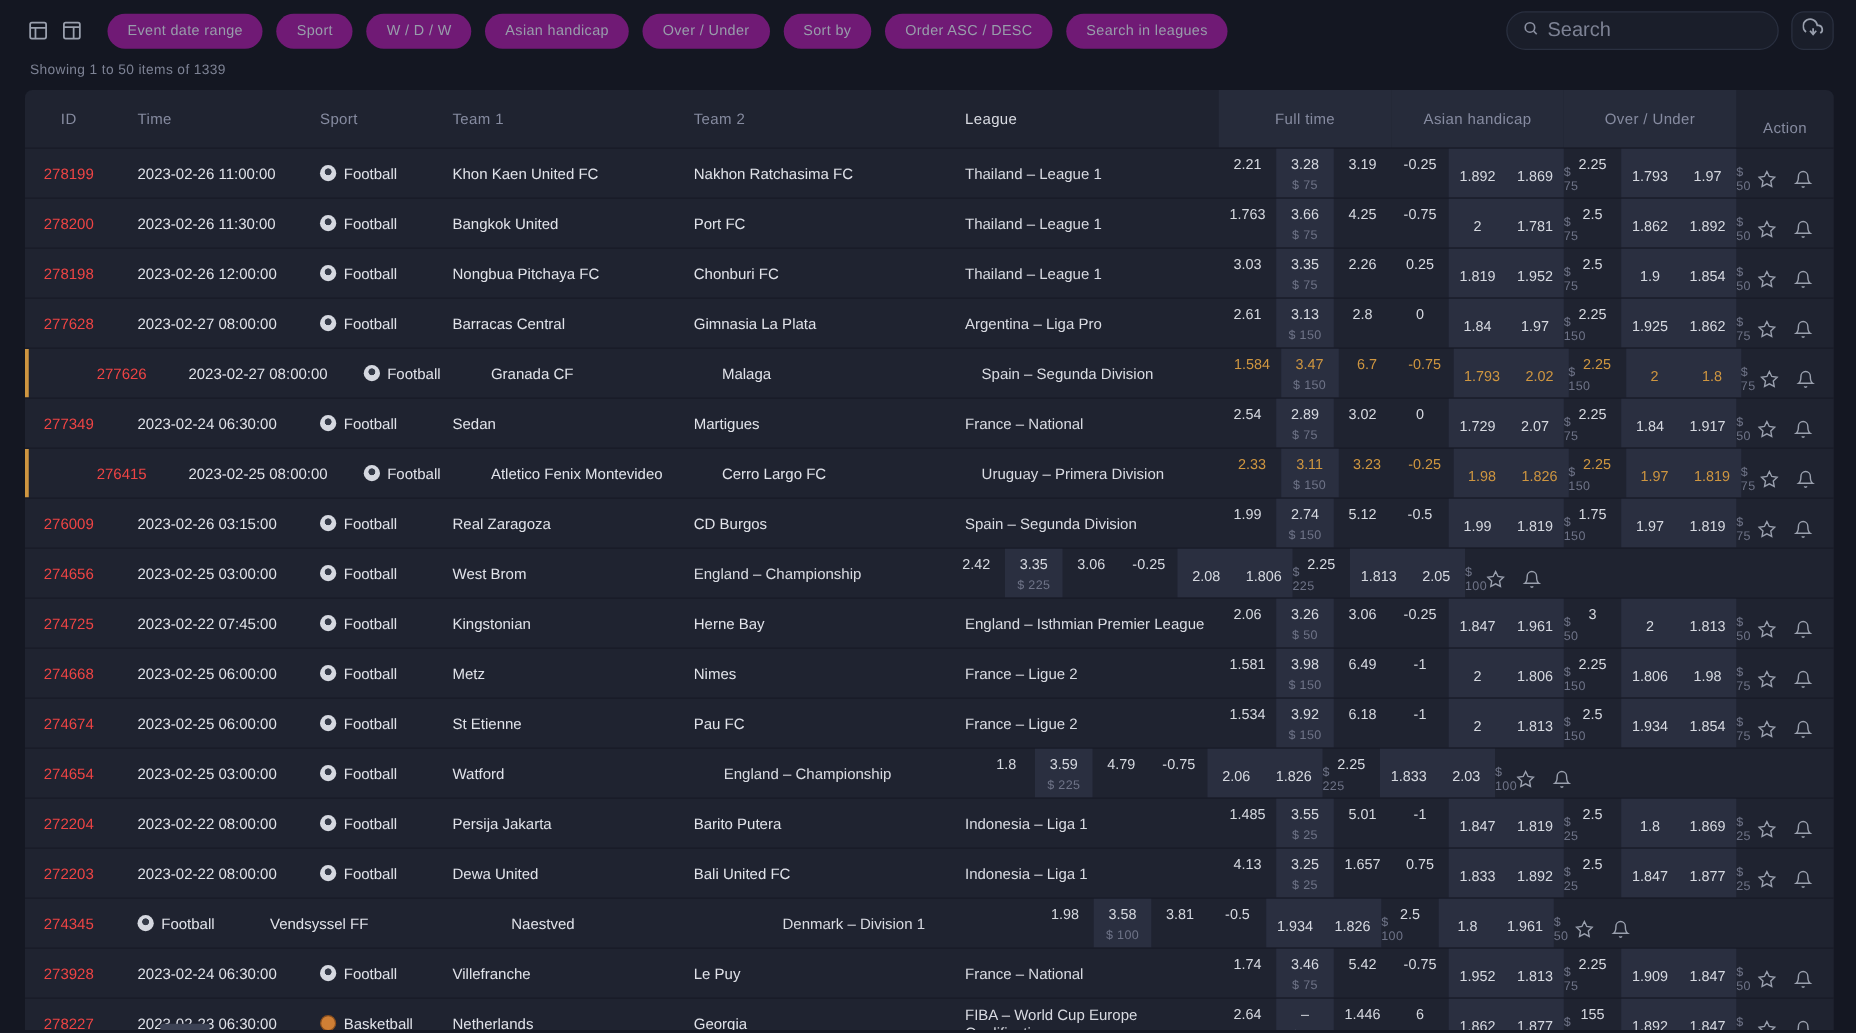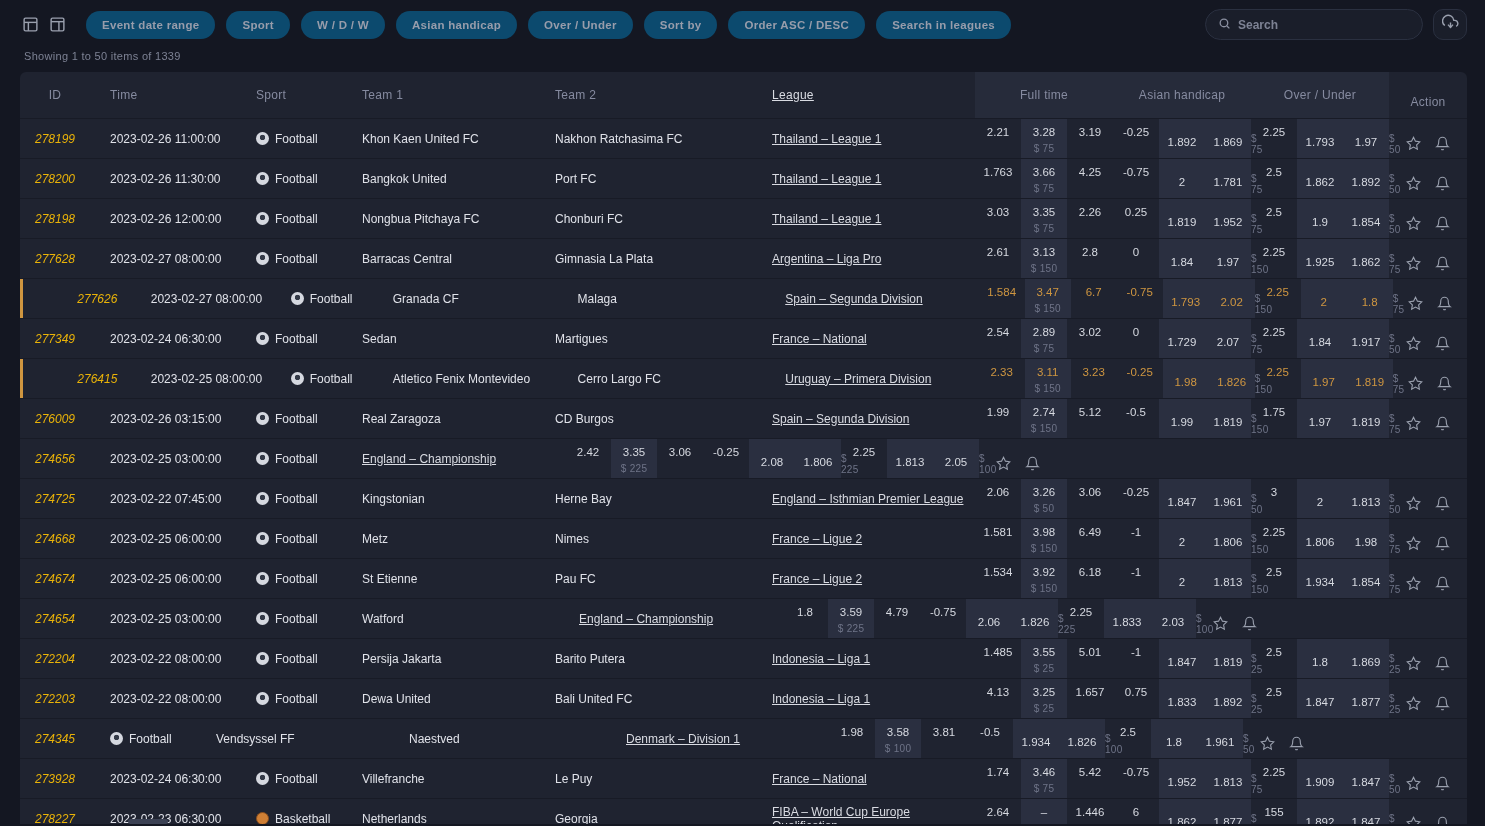--- a/index.html
+++ b/index.html
@@ -16,8 +16,8 @@
   .win-icons svg { display: block; }
   .pills { display: flex; gap: 11px; align-items: center; }
   .pill {
-    background: #0c4a6e; color: #989dab; font-size: 11.5px; letter-spacing: .3px;
-    padding: 8px 16px; border-radius: 17px; white-space: nowrap; cursor: pointer; font-weight: bold;
+    background: #701a75; color: #989dab; font-size: 11.5px; letter-spacing: .3px;
+    padding: 8px 16px; border-radius: 17px; white-space: nowrap; cursor: pointer;
   }
   .topbar-right { margin-left: auto; display: flex; align-items: center; gap: 10px; }
   .search-box {

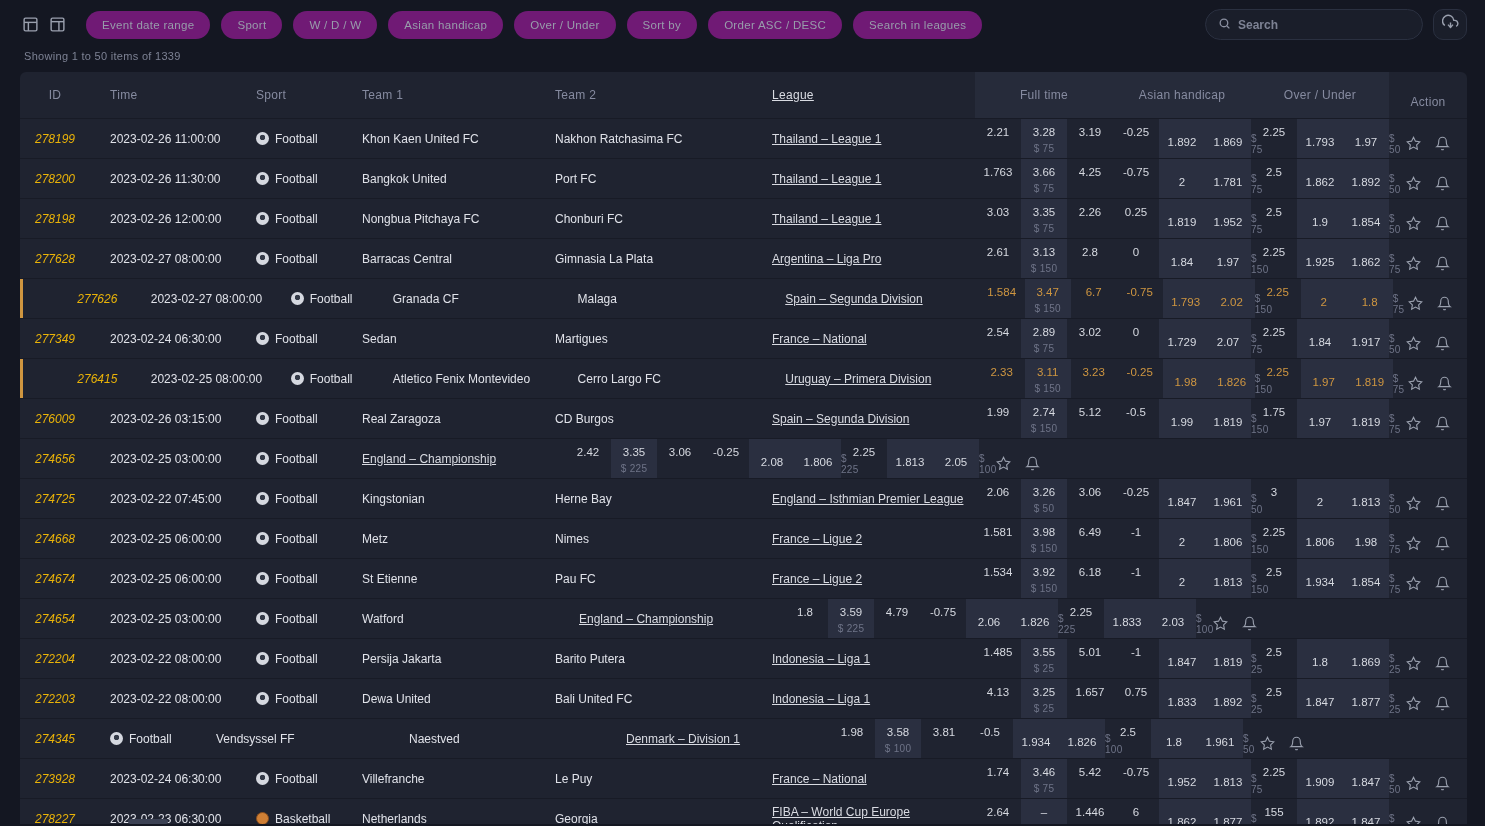--- a/index.html
+++ b/index.html
@@ -28,7 +28,7 @@
   }
   .search-box input {
     background: transparent; border: none; outline: none; color: #cfd2da;
-    font-size: 12px; width: 100%; font-family: "Liberation Sans", sans-serif; font-weight: bold;
+    font-size: 16px; width: 100%; font-family: "Liberation Sans", sans-serif;
   }
   .search-box input::placeholder { color: #7d8294; }
   .icon-btn {

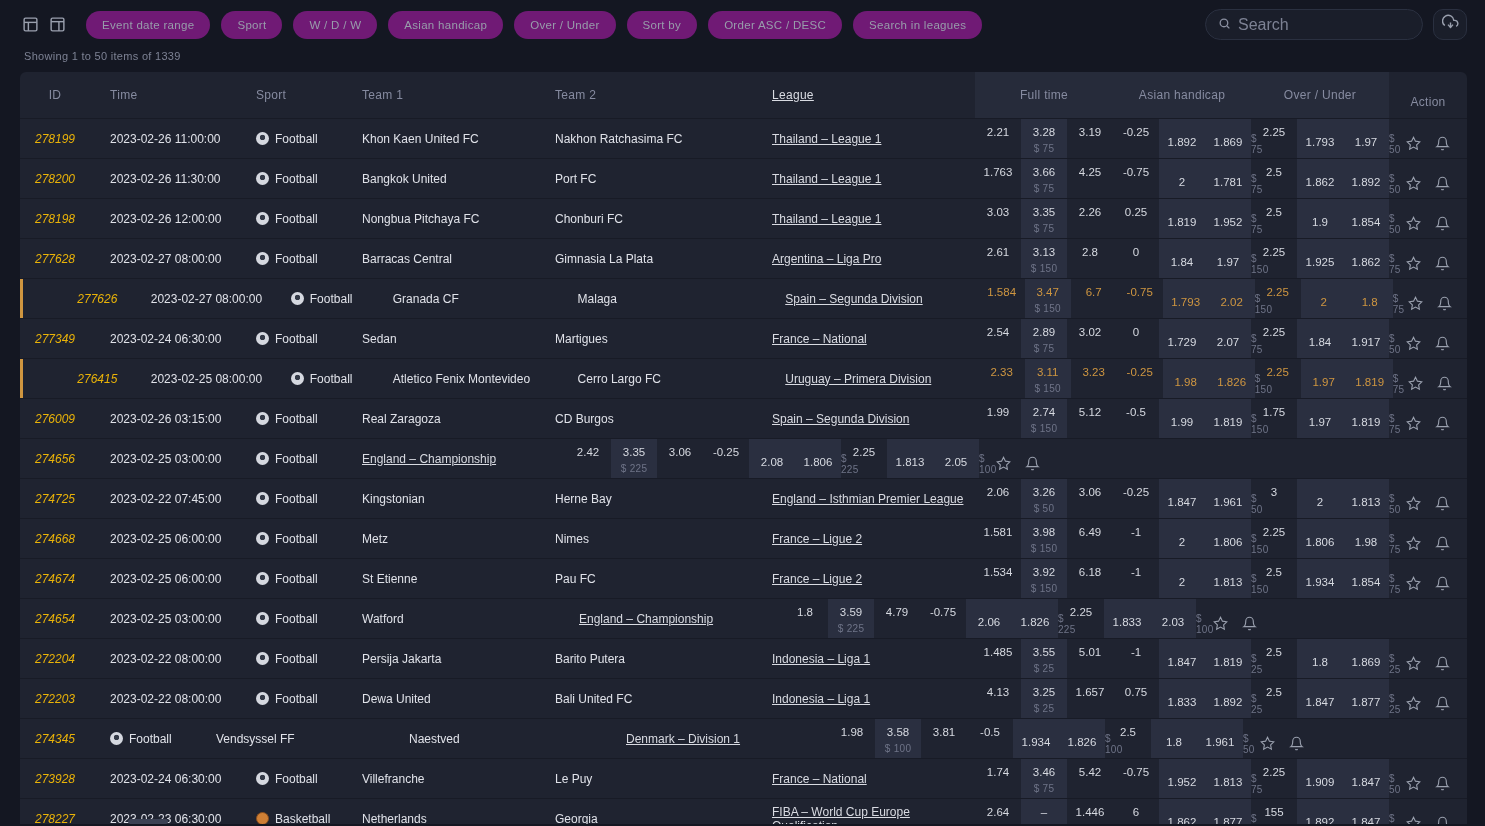--- a/index.html
+++ b/index.html
@@ -54,7 +54,7 @@
   .col-sport  { width: 106px; padding-left: 20px; gap: 6px; }
   .col-team1  { width: 193px; padding-left: 20px; }
   .col-team2  { width: 217px; padding-left: 20px; }
-  .col-league { width: 223px; padding-left: 20px; color: #d9dbe2; text-decoration: underline; }
+  .col-league { width: 223px; padding-left: 20px; color: #d9dbe2; }
   .col-action { width: 78px;  display: flex; align-items: center; justify-content: center; gap: 14px; margin-top: 13px; }
   .row .col-id { color: #eab308; cursor: pointer; font-style: italic; }
   .th { height: 100%; display: flex; align-items: center; }

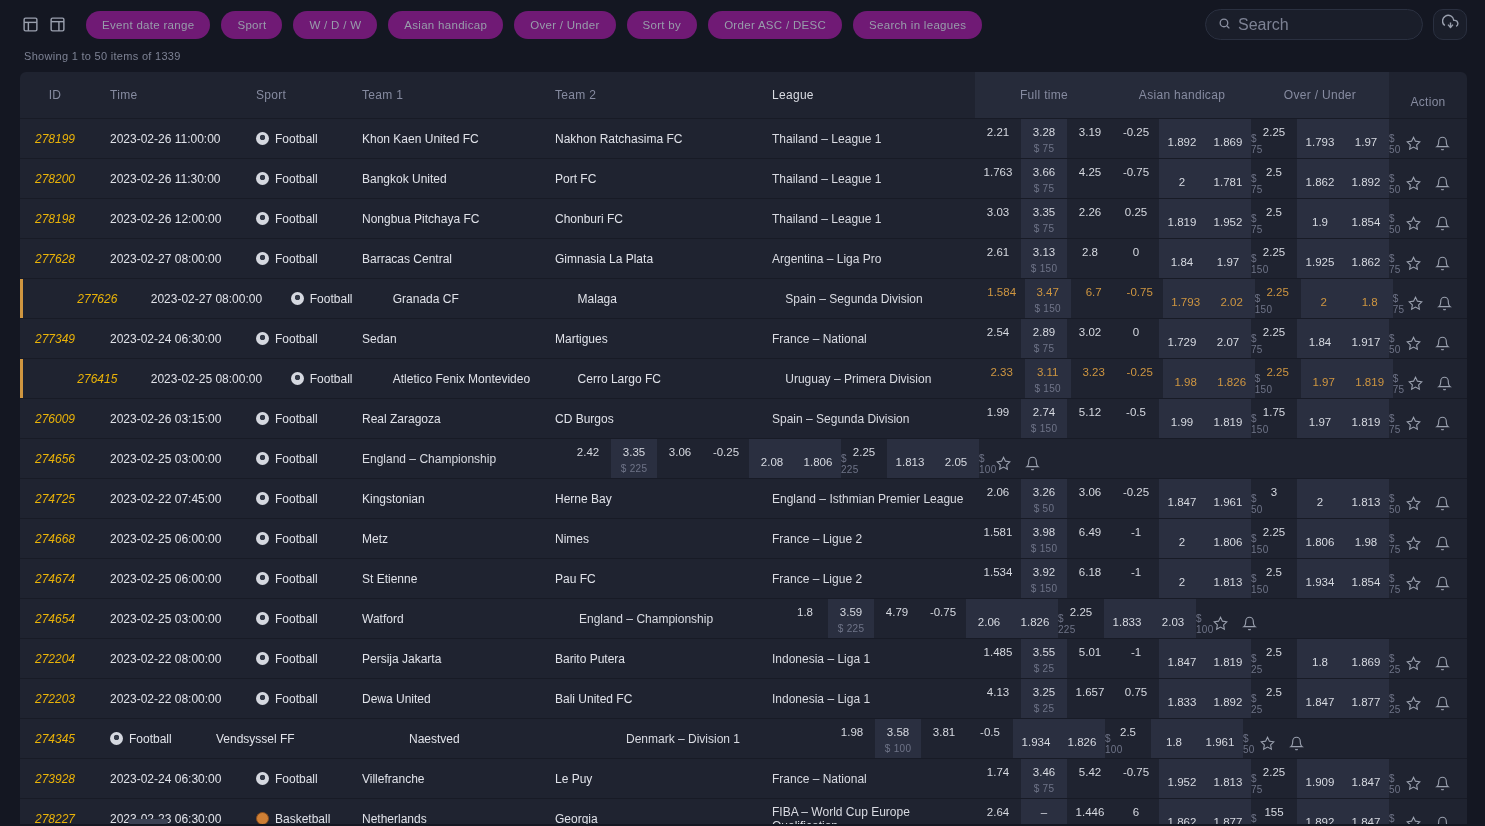--- a/index.html
+++ b/index.html
@@ -56,7 +56,7 @@
   .col-team2  { width: 217px; padding-left: 20px; }
   .col-league { width: 223px; padding-left: 20px; color: #d9dbe2; }
   .col-action { width: 78px;  display: flex; align-items: center; justify-content: center; gap: 14px; margin-top: 13px; }
-  .row .col-id { color: #eab308; cursor: pointer; font-style: italic; }
+  .row .col-id { color: #ef4444; cursor: pointer; }
   .th { height: 100%; display: flex; align-items: center; }
   .th.col-id { justify-content: center; text-align: right; }
   

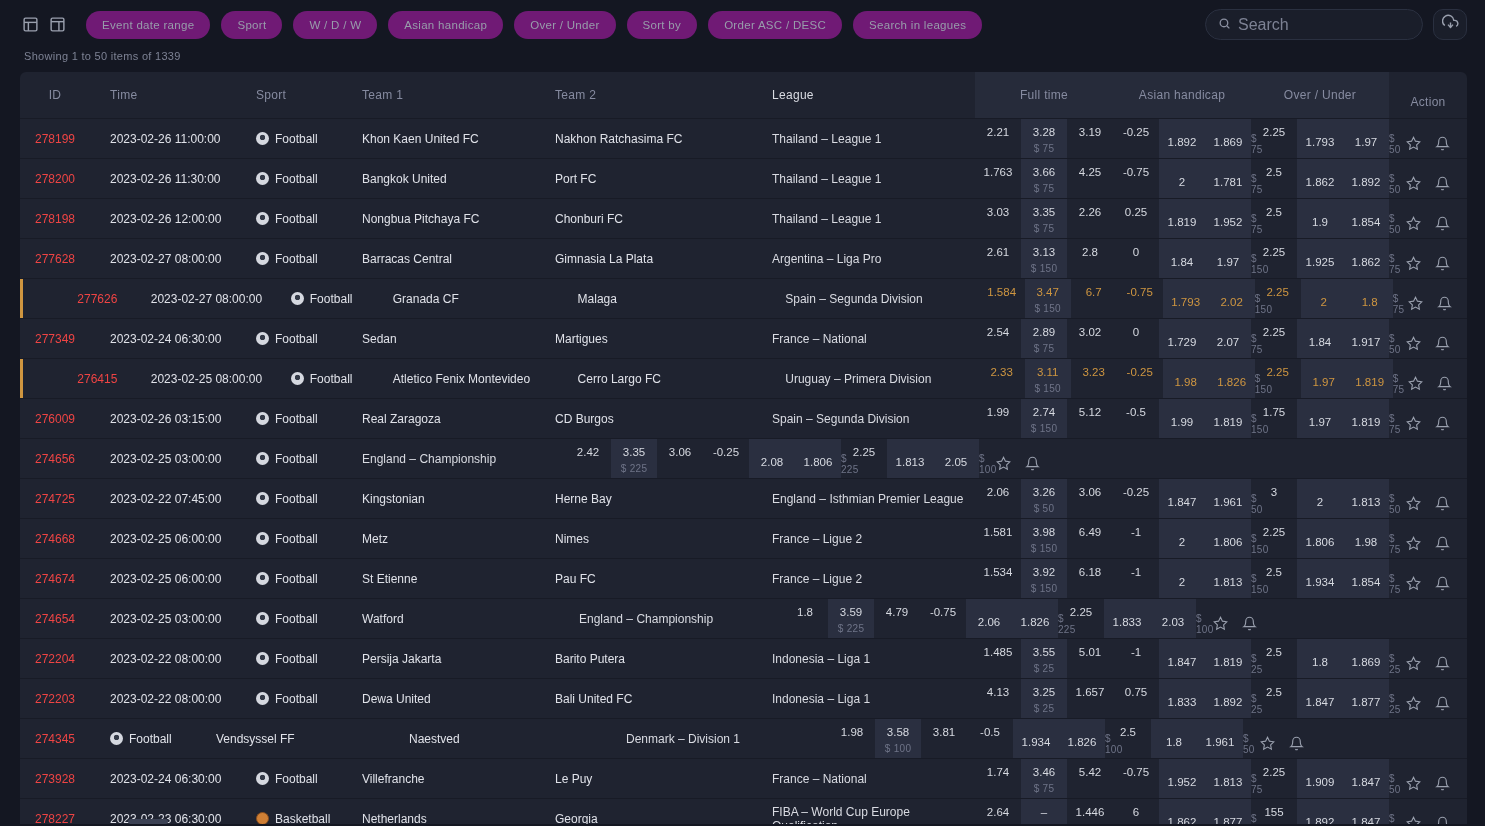--- a/index.html
+++ b/index.html
@@ -724,6 +724,7 @@
           <span class="ball"></span>
           <span>Football</span>
         </div>
+        <div class="c col-team1">West Brom</div>
         <div class="c col-league">England – Championship</div>
 
         <div class="grp">

